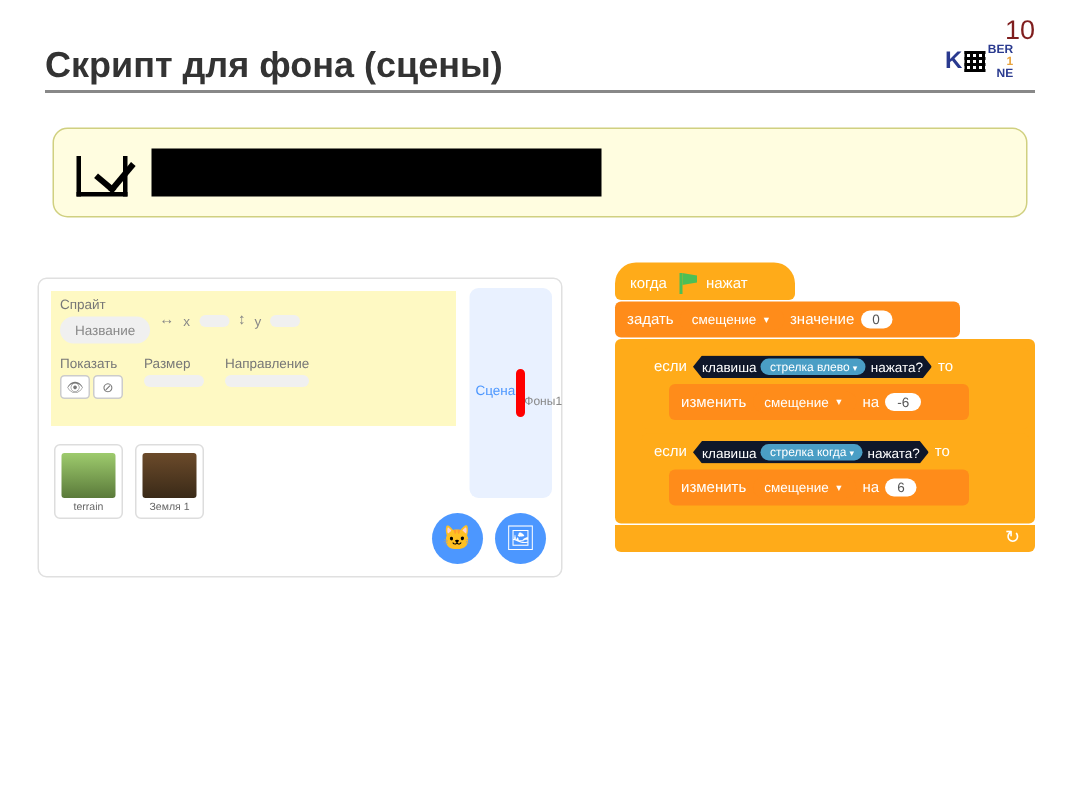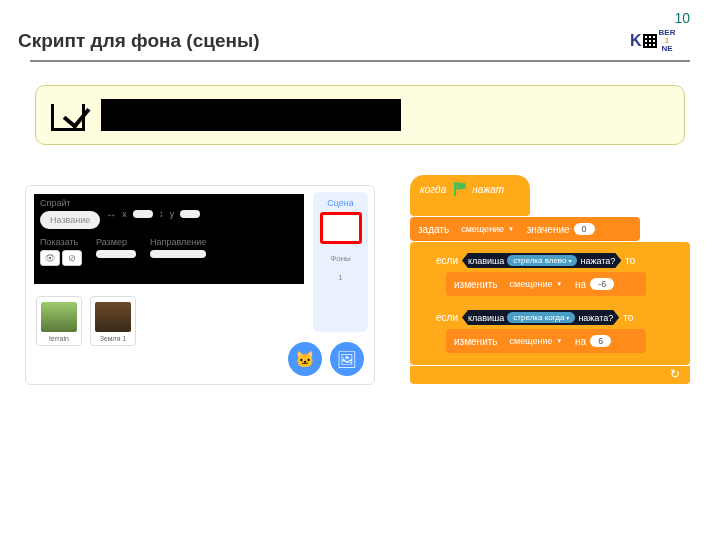--- a/index.html
+++ b/index.html
@@ -15,8 +15,8 @@
     position: absolute;
     top: 10px;
     right: 30px;
-    font-size: 14px;
-    color: #0f766e;
+    font-size: 18px;
+    color: #7f1d1d;
   }
   .title {
     position: absolute;

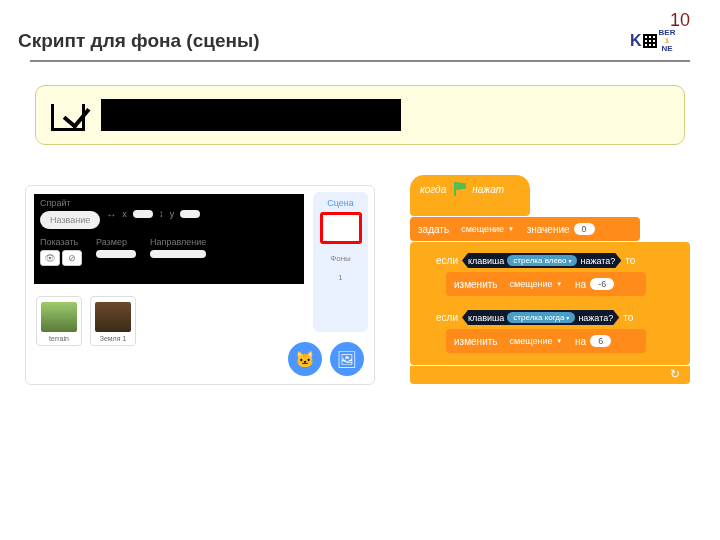--- a/index.html
+++ b/index.html
@@ -21,8 +21,8 @@
   .title {
     position: absolute;
     top: 30px;
-    left: 18px;
-    font-size: 19px;
+    left: 30px;
+    font-size: 24px;
     font-weight: bold;
     color: #333;
   }

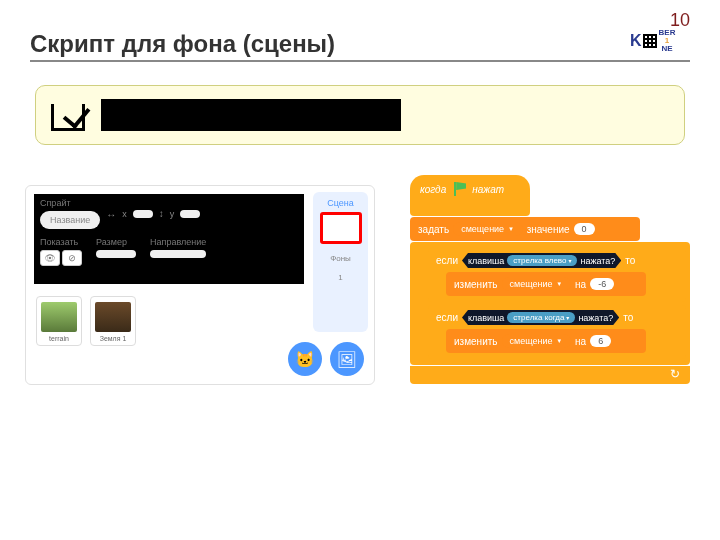--- a/index.html
+++ b/index.html
@@ -57,7 +57,7 @@
     margin: 0 1px;
   }
   .logo .one-stripe {
-    display:inline-flex; flex-direction:column; align-items:center;
+    display:inline-flex; flex-direction:column; align-items:flex-end;
     vertical-align: middle; margin: 0 1px; line-height:1;
   }
   .logo .one-stripe span { font-size: 8px; }

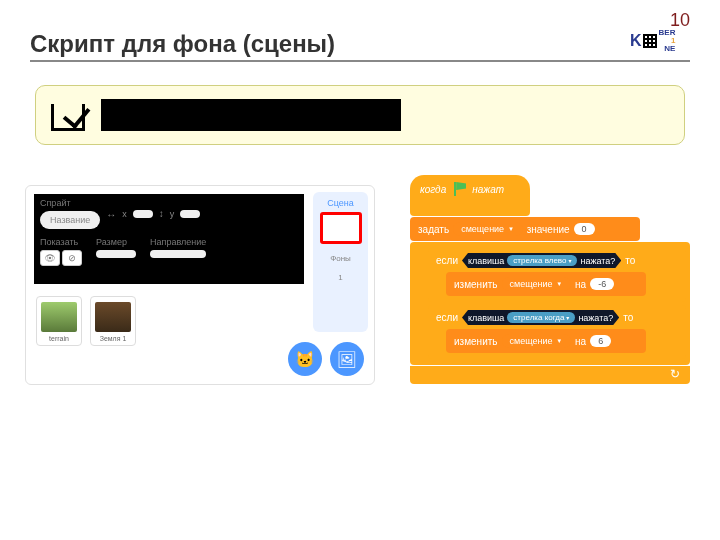--- a/index.html
+++ b/index.html
@@ -182,9 +182,8 @@
   }
   .hat {
     background:#ffab19; border-radius:14px 14px 4px 4px;
-    padding:7px 10px 20px 10px; display:flex; align-items:center; gap:6px;
+    padding:7px 10px 4px 10px; display:flex; align-items:center; gap:6px;
     width:120px;
-    font-style:italic;
   }
   .flag-icon {
     width:14px; height:14px; position:relative;

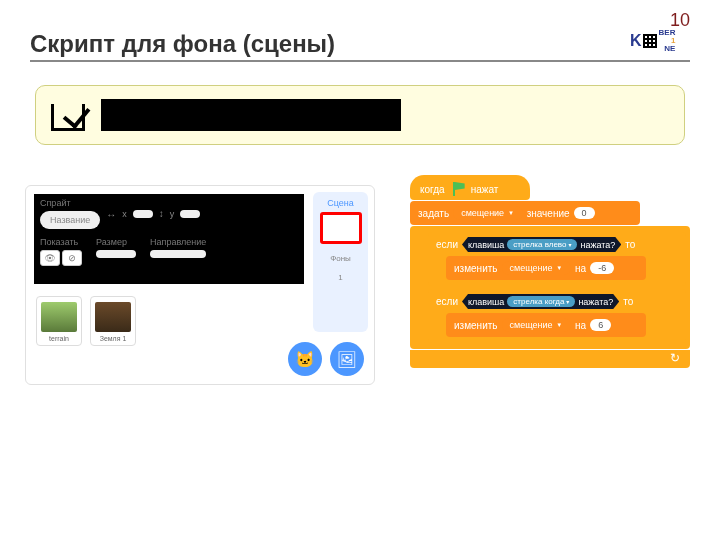--- a/index.html
+++ b/index.html
@@ -120,7 +120,7 @@
   }
   .sprite-info {
     position:absolute; top:8px; left:8px; right:70px; height:90px;
-    background:#000000;
+    background:#fef9c3;
   }
   .sprite-row1 { display:flex; align-items:center; gap:6px; padding:4px 6px; }
   .sprite-label { font-size:9px; color:#777; }

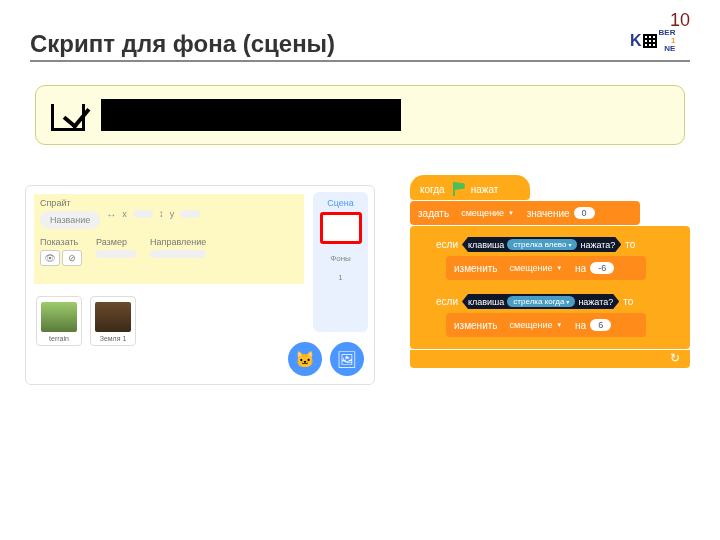--- a/index.html
+++ b/index.html
@@ -153,7 +153,7 @@
   .stage-col {
     position:absolute; right:6px; top:6px; width:55px; height:140px;
     background:#e9f1ff; border-radius:6px; padding:6px 4px;
-    display:flex; flex-direction:column; align-items:center;
+    display:flex; flex-direction:row; align-items:center;
   }
   .stage-col .stage-label { font-size:9px; color:#4c97ff; margin-bottom:4px; }
   .stage-thumb {

